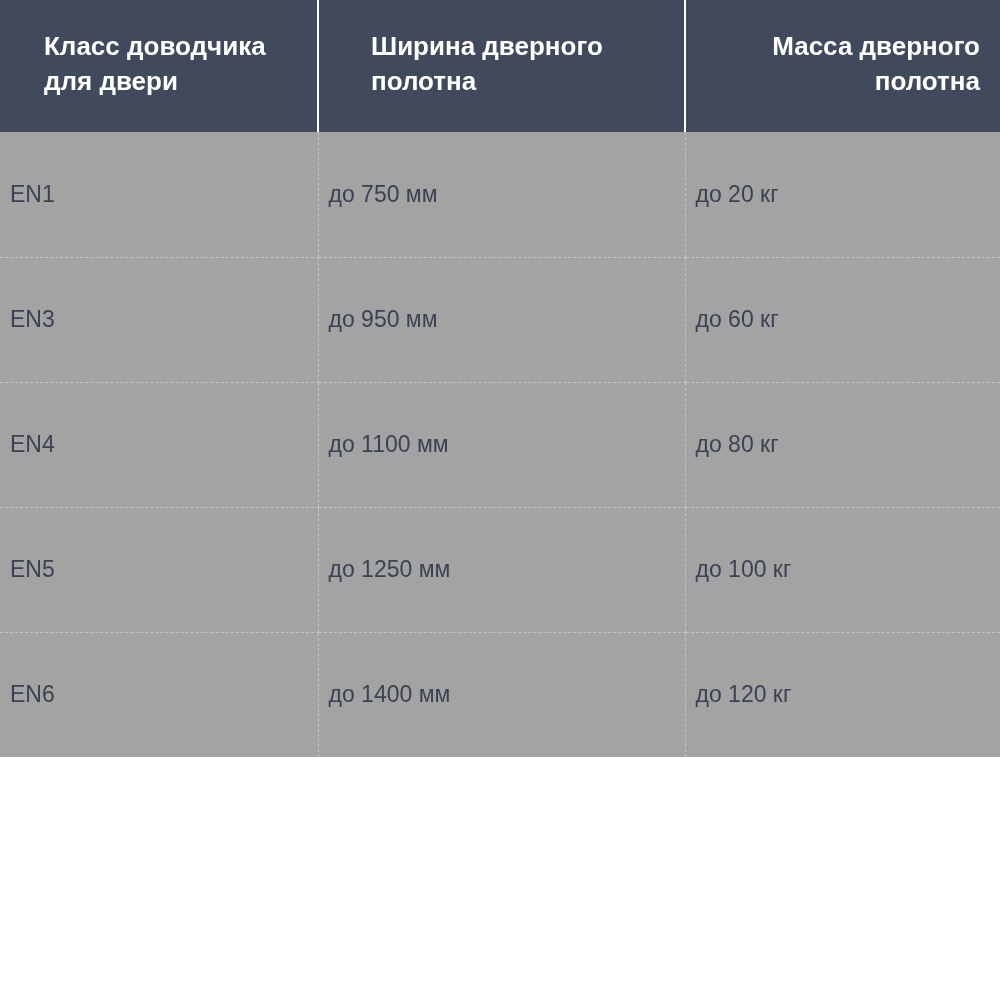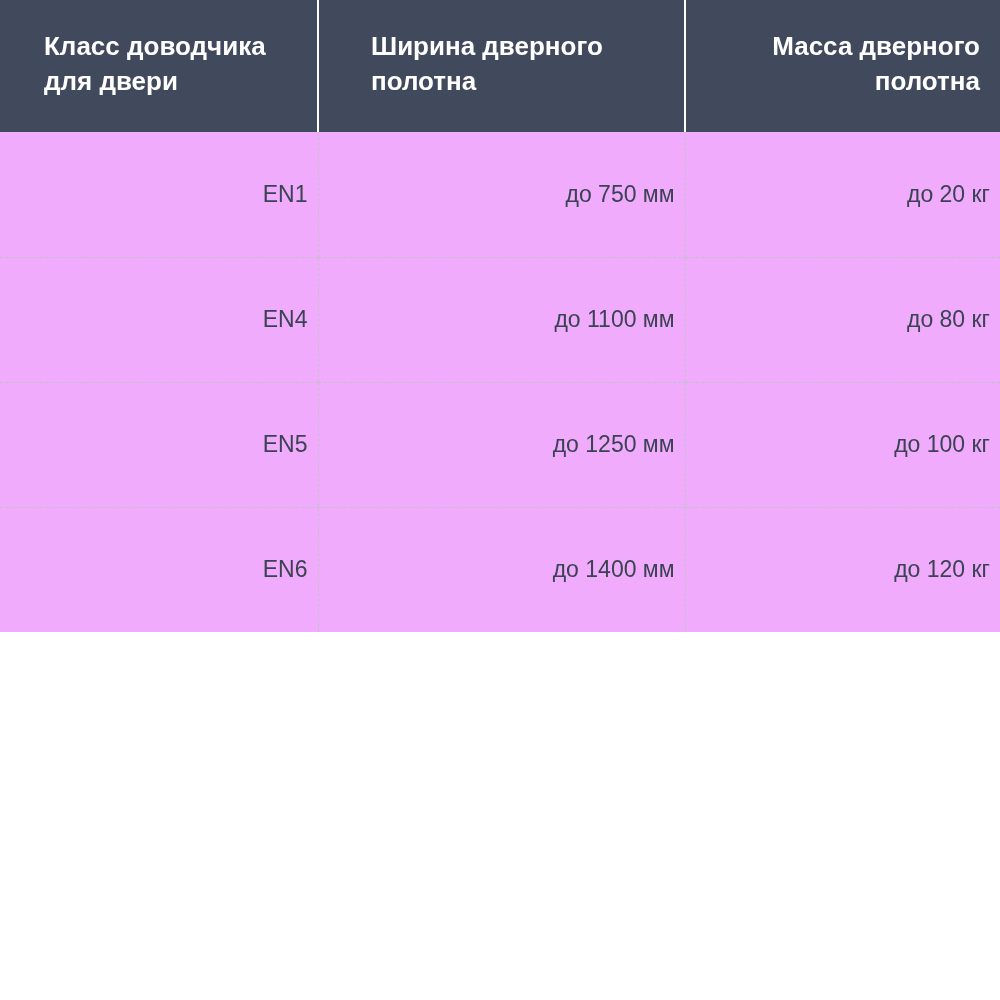--- a/index.html
+++ b/index.html
@@ -68,13 +68,13 @@
   tbody td {
     font-size: 23px;
     color: #3b4252;
-    text-align: right;
+    text-align: left;
     vertical-align: middle;
     height: 125px;
     padding: 0 10px;
     box-sizing: border-box;
     border-bottom: 1px dashed #bfc3c9;
-    background: #f0abfc;
+    background: #a3a3a3;
   }
   tbody td.cell-width,
   tbody td.cell-mass {

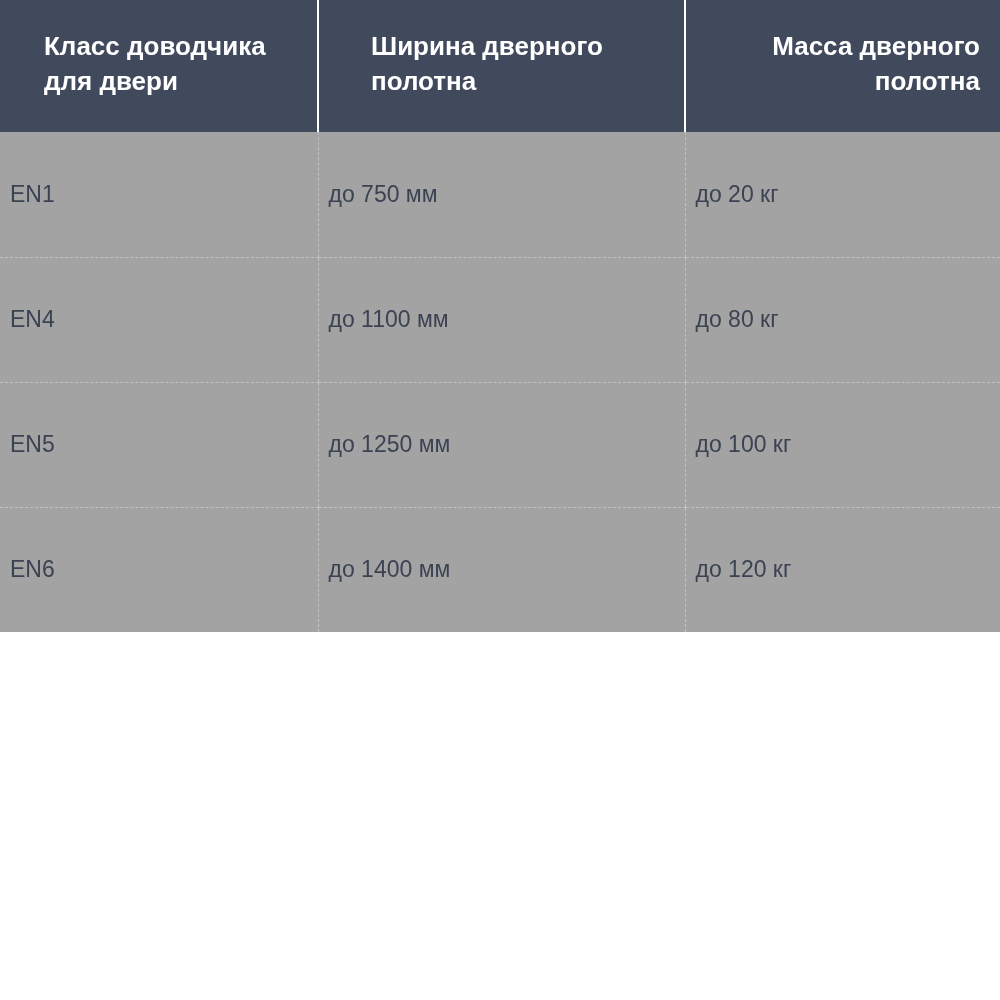--- a/index.html
+++ b/index.html
@@ -108,6 +108,11 @@
         <td class="cell-mass">до 20 кг</td>
       </tr>
       <tr>
+        <td class="cell-class">EN3</td>
+        <td class="cell-width">до 950 мм</td>
+        <td class="cell-mass">до 60 кг</td>
+      </tr>
+      <tr>
         <td class="cell-class">EN4</td>
         <td class="cell-width">до 1100 мм</td>
         <td class="cell-mass">до 80 кг</td>

